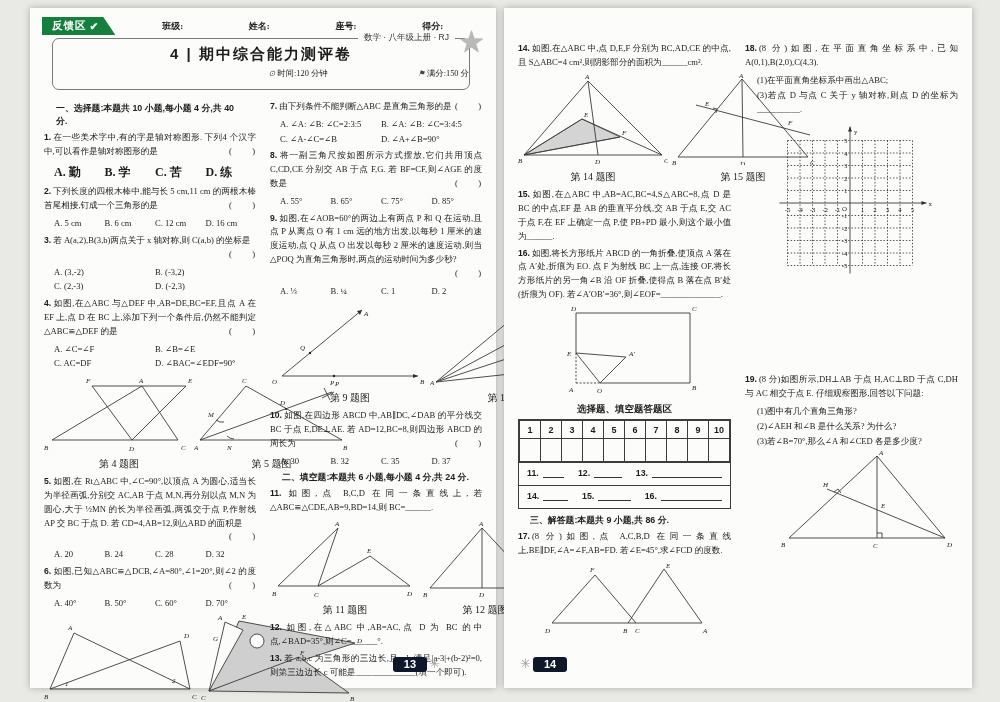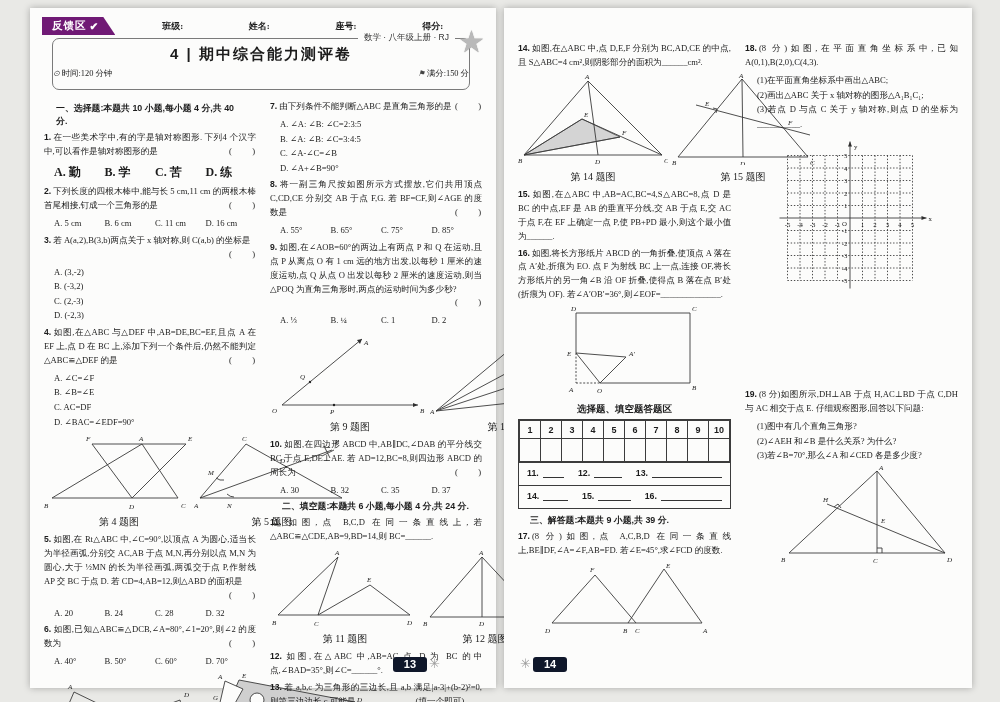--- a/index.html
+++ b/index.html
@@ -11,7 +11,7 @@
 
   
   .headrow{position:absolute;left:12px;right:12px;top:8px;height:20px;display:flex;align-items:center;}
-  .tab{background:#701a75;color:#fff;font:bold 10.5px "Liberation Sans",sans-serif;
+  .tab{background:#15803d;color:#fff;font:bold 10.5px "Liberation Sans",sans-serif;
        padding:2px 16px 2px 10px;letter-spacing:1px;
        clip-path:polygon(0 0,calc(100% - 12px) 0,100% 100%,0 100%);display:flex;align-items:center;gap:3px;}
   .fields{flex:1;display:flex;justify-content:space-around;font:bold 9px "Liberation Serif",serif;padding:0 8px 0 14px;}

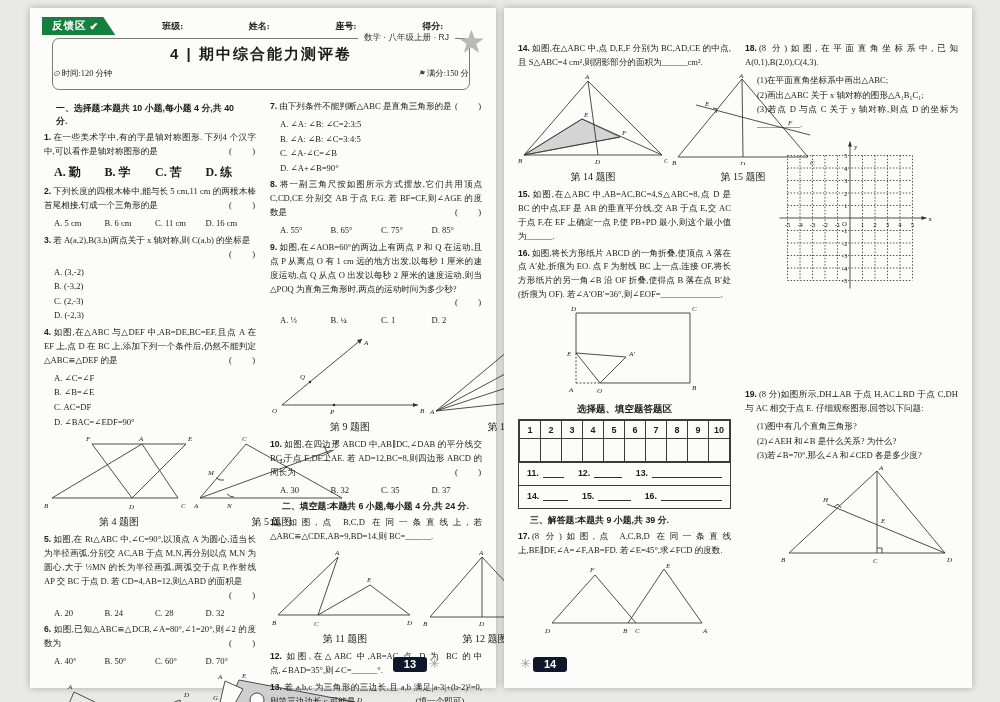--- a/index.html
+++ b/index.html
@@ -22,7 +22,7 @@
   .mascot{position:absolute;right:-16px;top:-12px;font-size:30px;color:#b9b9b9;
           text-shadow:0 0 1px #8a8a8a;line-height:1;}
   .ptitle{font:bold 15px "Liberation Sans",sans-serif;letter-spacing:2px;margin-top:6px;}
-  .pmeta{font:8.4px "Liberation Serif",serif;margin-top:4px;display:flex;justify-content:space-between;gap:90px;}
+  .pmeta{font:8.4px "Liberation Serif",serif;margin-top:4px;display:flex;justify-content:flex-end;gap:90px;}
   .pmeta .icn{color:#444;margin-right:2px;font-size:8px;}
 
   

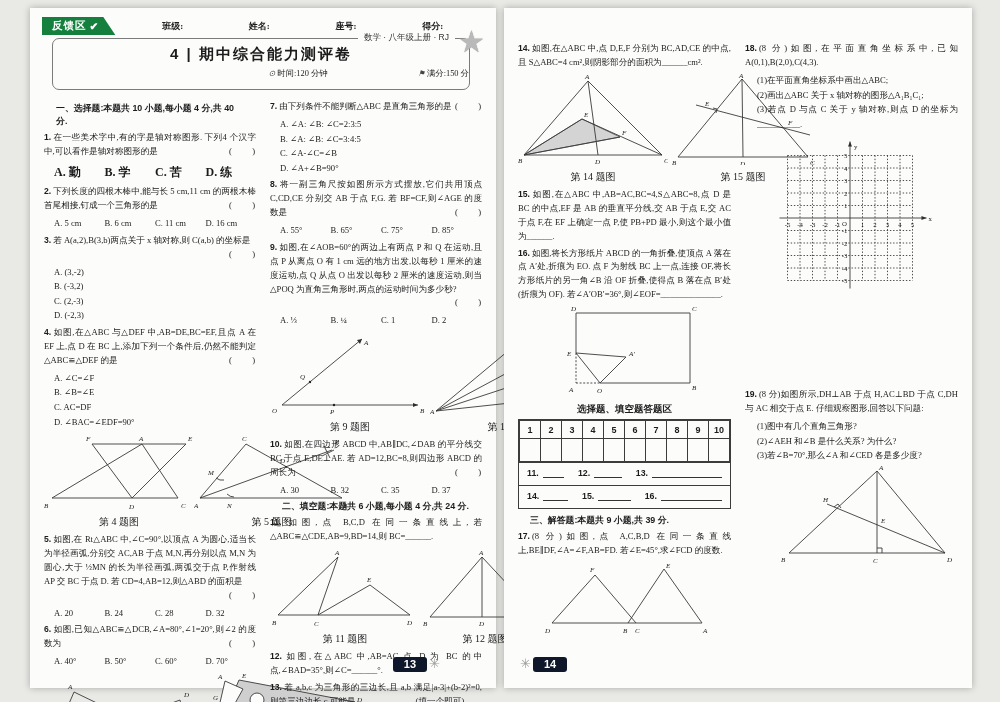--- a/index.html
+++ b/index.html
@@ -537,7 +537,6 @@
         </div>
         <div class="subs">
           <div>(1)在平面直角坐标系中画出△ABC;</div>
-          <div>(2)画出△ABC 关于 x 轴对称的图形△A₁B₁C₁;</div>
           <div>(3)若点 D 与点 C 关于 y 轴对称,则点 D 的坐标为__________.</div>
         </div>
 

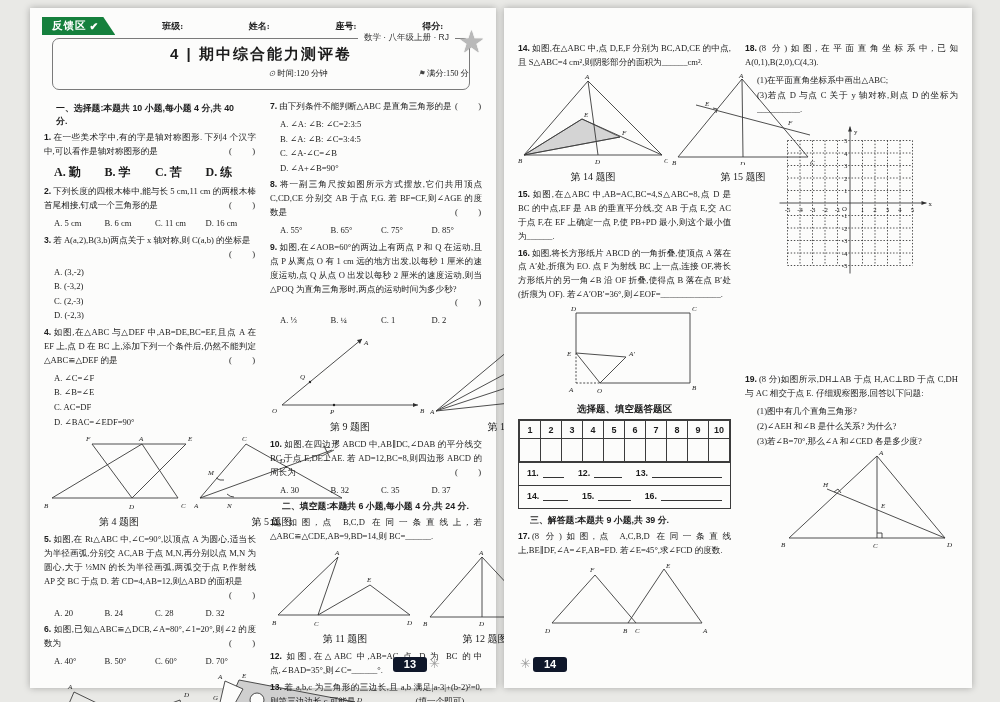--- a/index.html
+++ b/index.html
@@ -38,7 +38,7 @@
   .opts{display:flex;font-size:8.6px;line-height:1.7;margin:0 0 3px 10px;}
   .opts span{flex:1;}
   .opts.big span{font-size:12px;font-weight:bold;}
-  .opts2{display:flex;flex-wrap:wrap;font-size:8.6px;line-height:1.7;margin:0 0 3px 10px;flex-direction:column;}
+  .opts2{display:flex;flex-wrap:wrap;font-size:8.6px;line-height:1.7;margin:0 0 3px 10px;}
   .opts2 span{width:50%;}
   .subs div{font-size:8.6px;line-height:1.72;margin-left:12px;text-align:justify;}
 

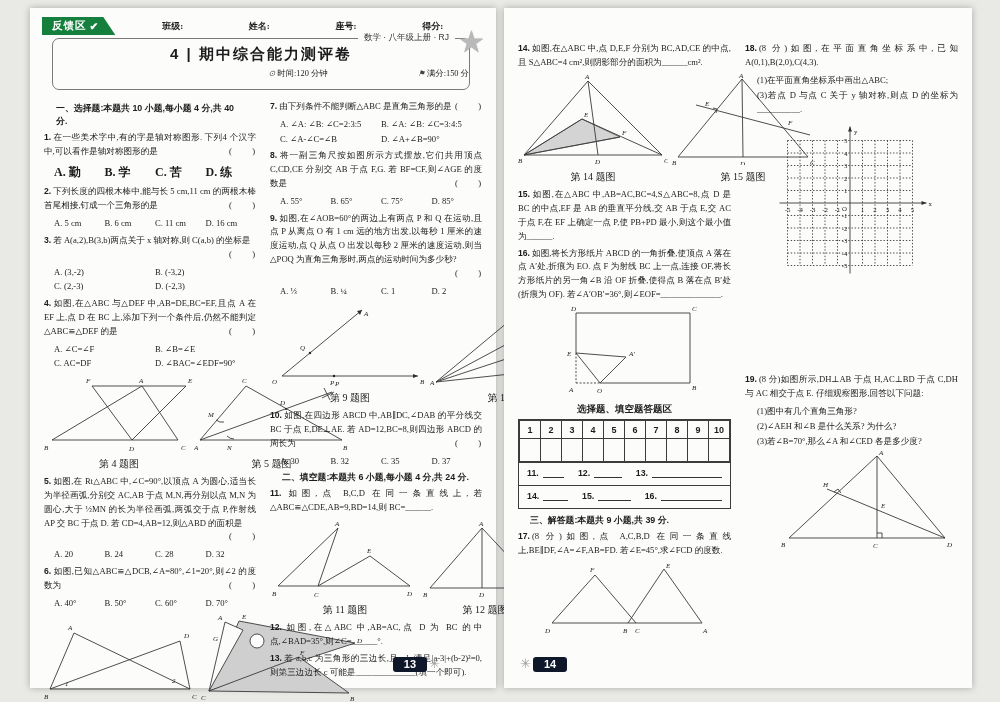--- a/index.html
+++ b/index.html
@@ -129,7 +129,7 @@
         <div class="opts">
           <span>A. 5 cm</span>
             <span>B. 6 cm</span>
-            <span>C. 11 cm</span>
+            <span>C. 12 cm</span>
             <span>D. 16 cm</span>
         </div>
 

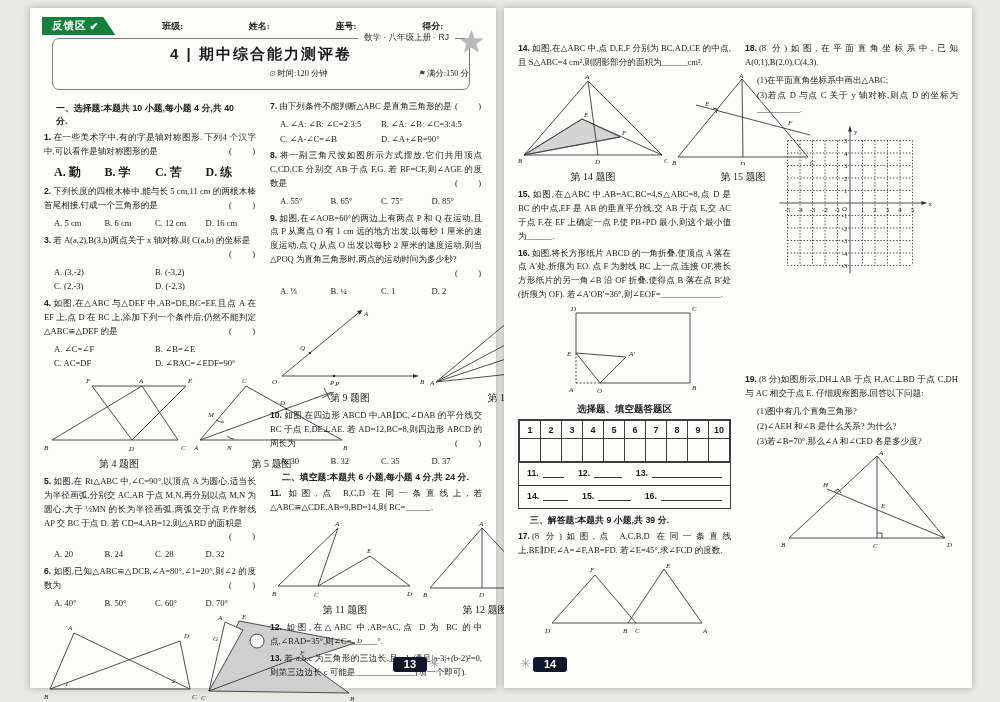--- a/index.html
+++ b/index.html
@@ -506,7 +506,7 @@
           </div>
         </div>
 
-        <div class="sec">三、解答题:本题共 9 小题,共 39 分.</div>
+        <div class="sec">三、解答题:本题共 9 小题,共 86 分.</div>
 
         <div class="q">
           <span class="qn">17.</span><span>(8 分)如图,点 A,C,B,D 在同一条直线上,BE∥DF,∠A=∠F,AB=FD. 若∠E=45°,求∠FCD 的度数.</span>

